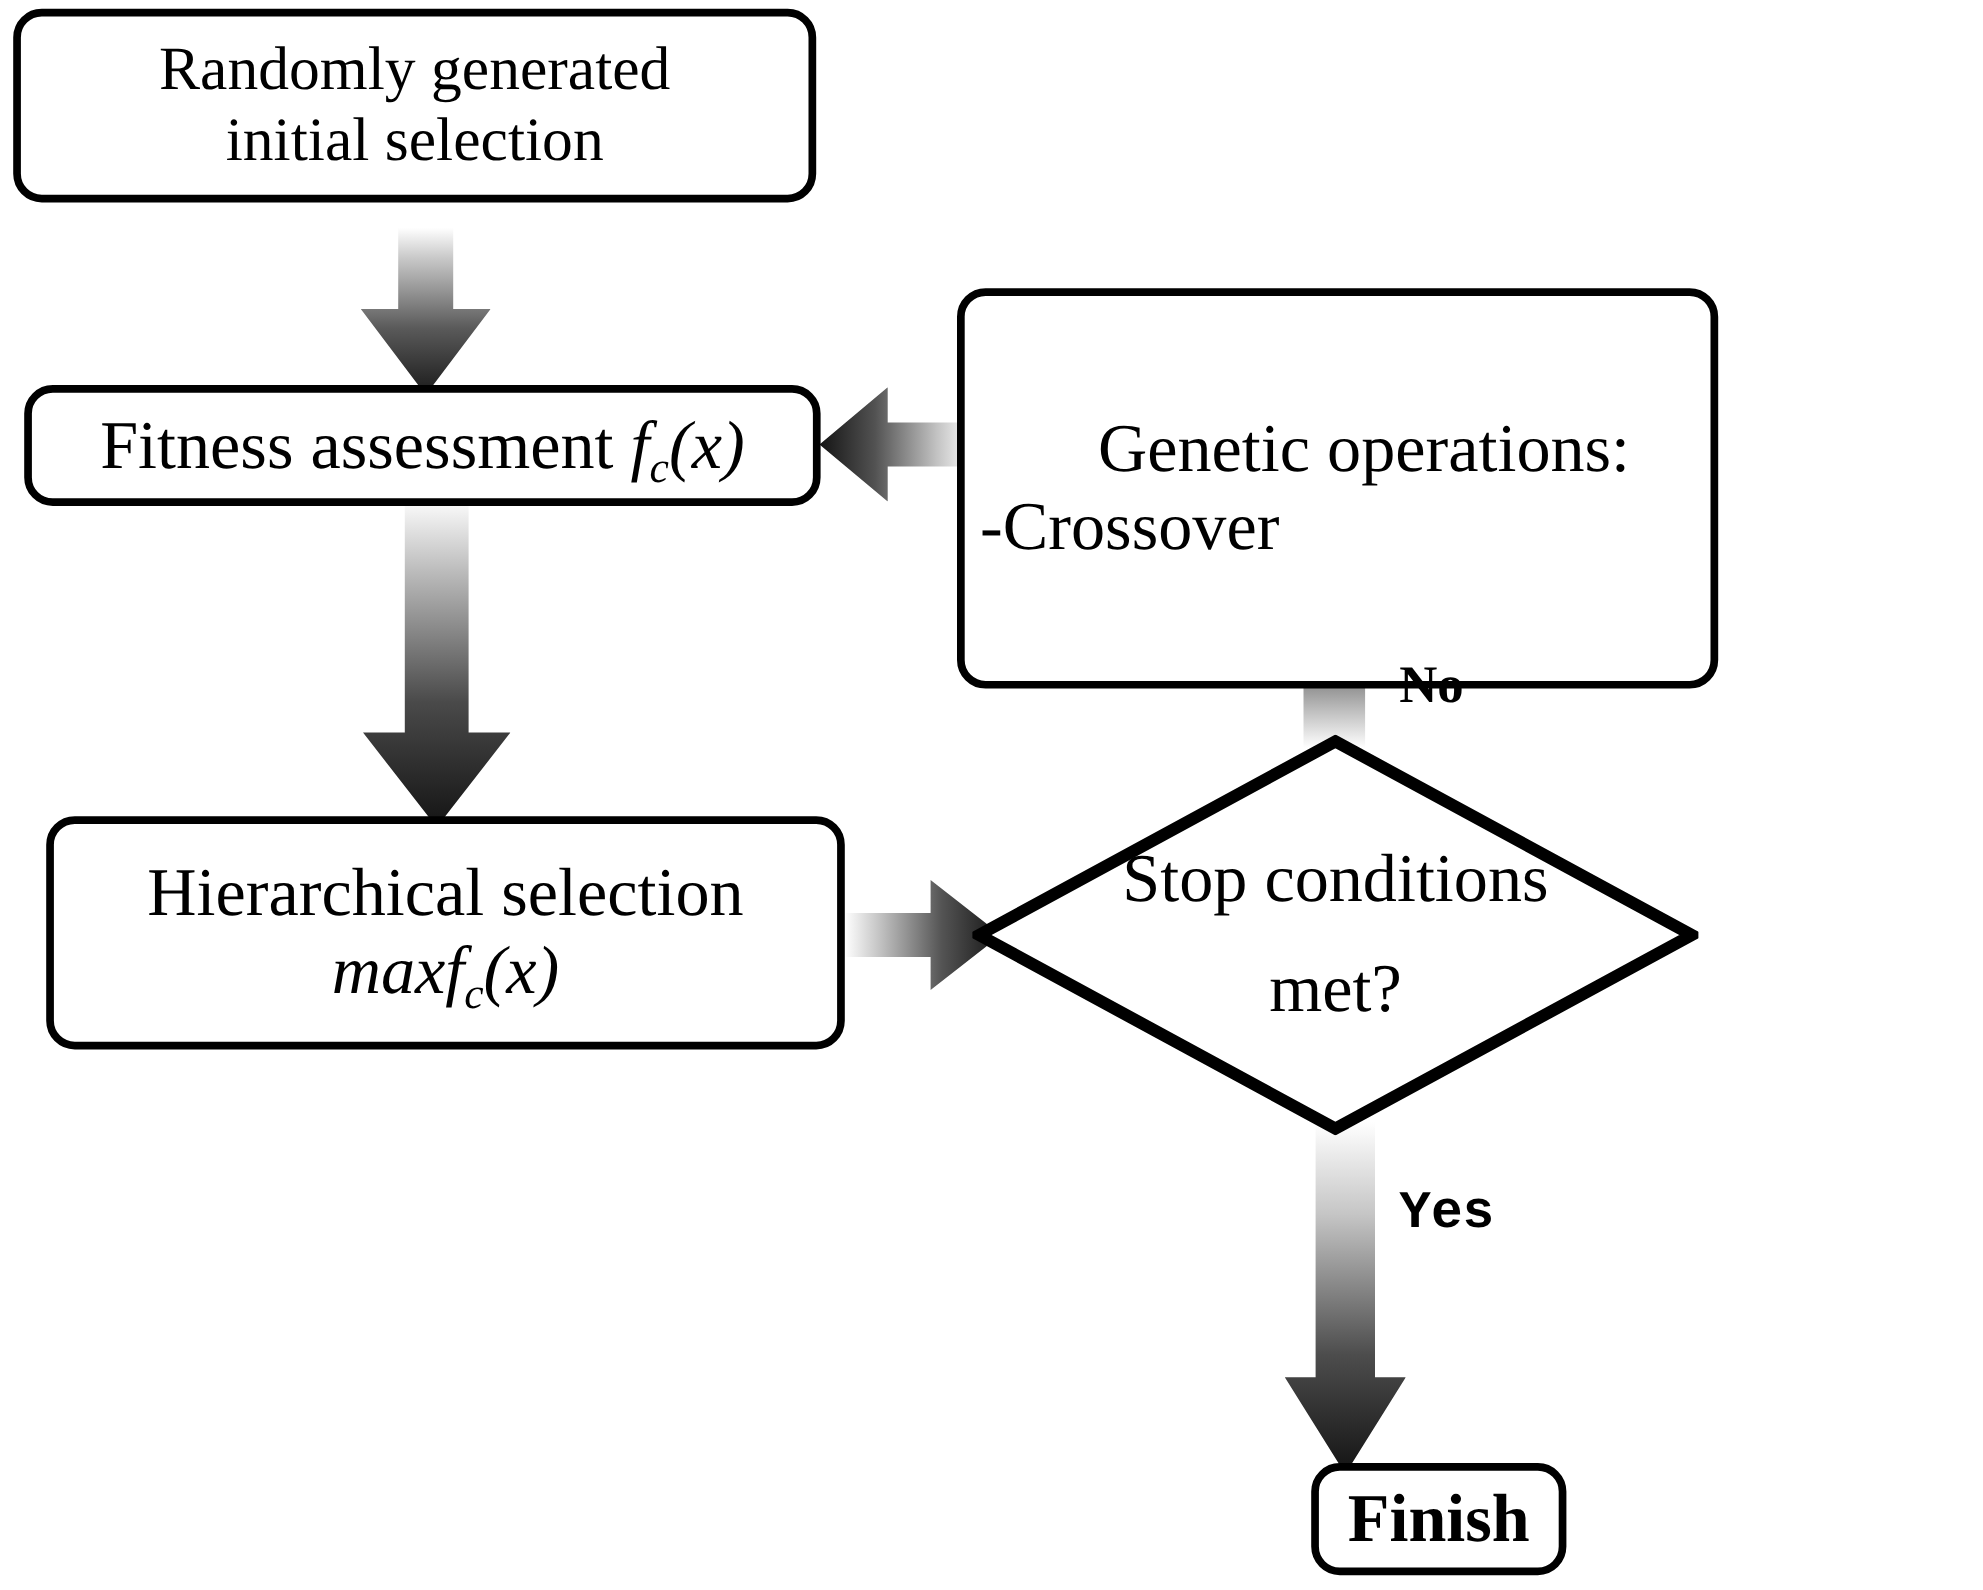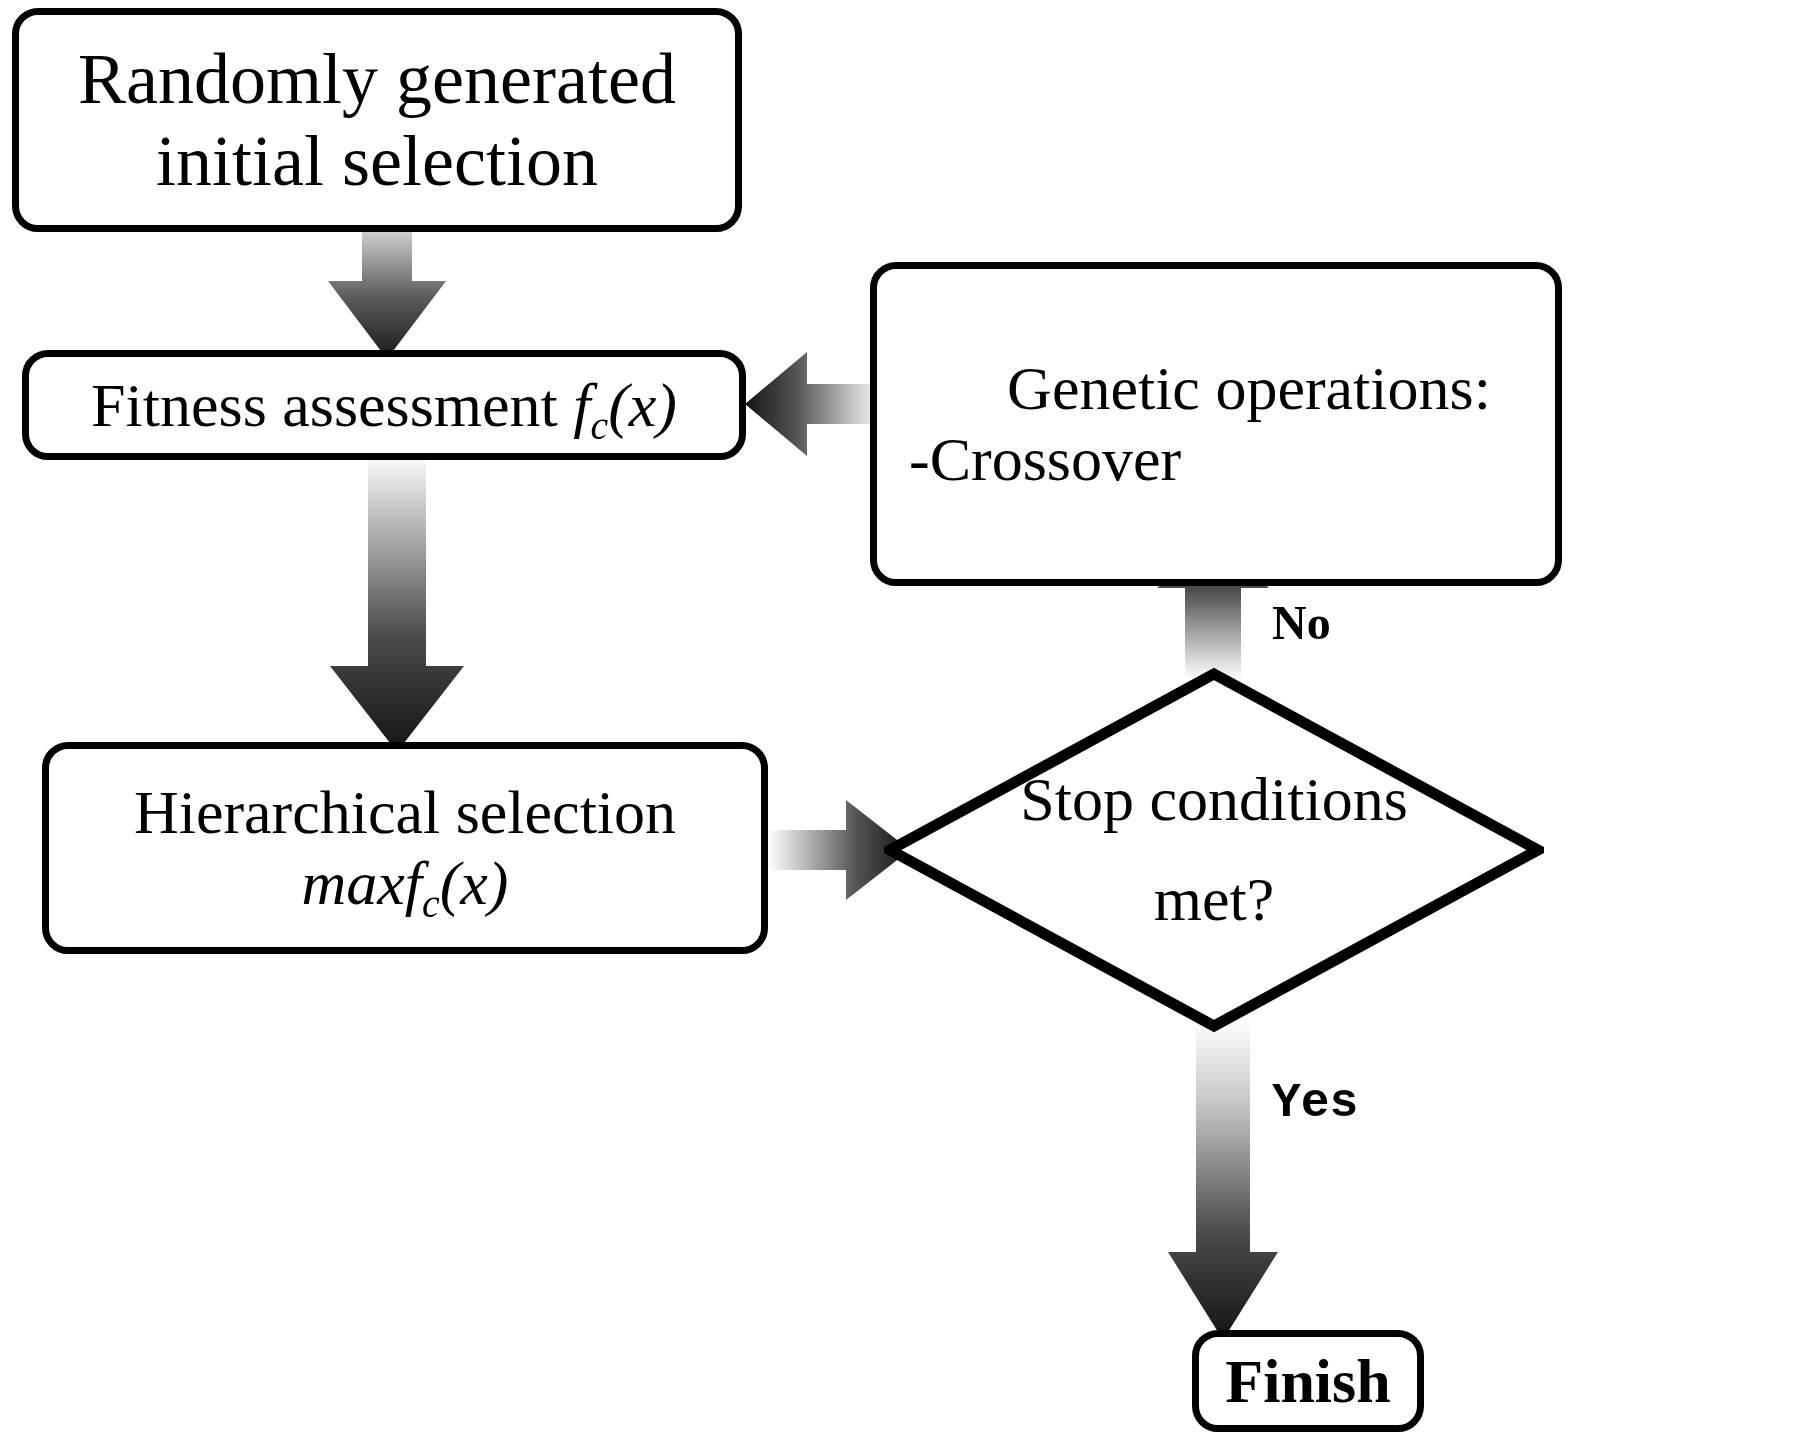--- a/index.html
+++ b/index.html
@@ -51,8 +51,8 @@
 
   
   #box-initial {
-    left: 12px; top: 8px; width: 730px; height: 224px;
-    font-size: 72px;
+    left: 12px; top: 8px; width: 730px; height: 176px;
+    font-size: 56px;
   }
   #box-fitness {
     left: 22px; top: 350px; width: 724px; height: 110px;

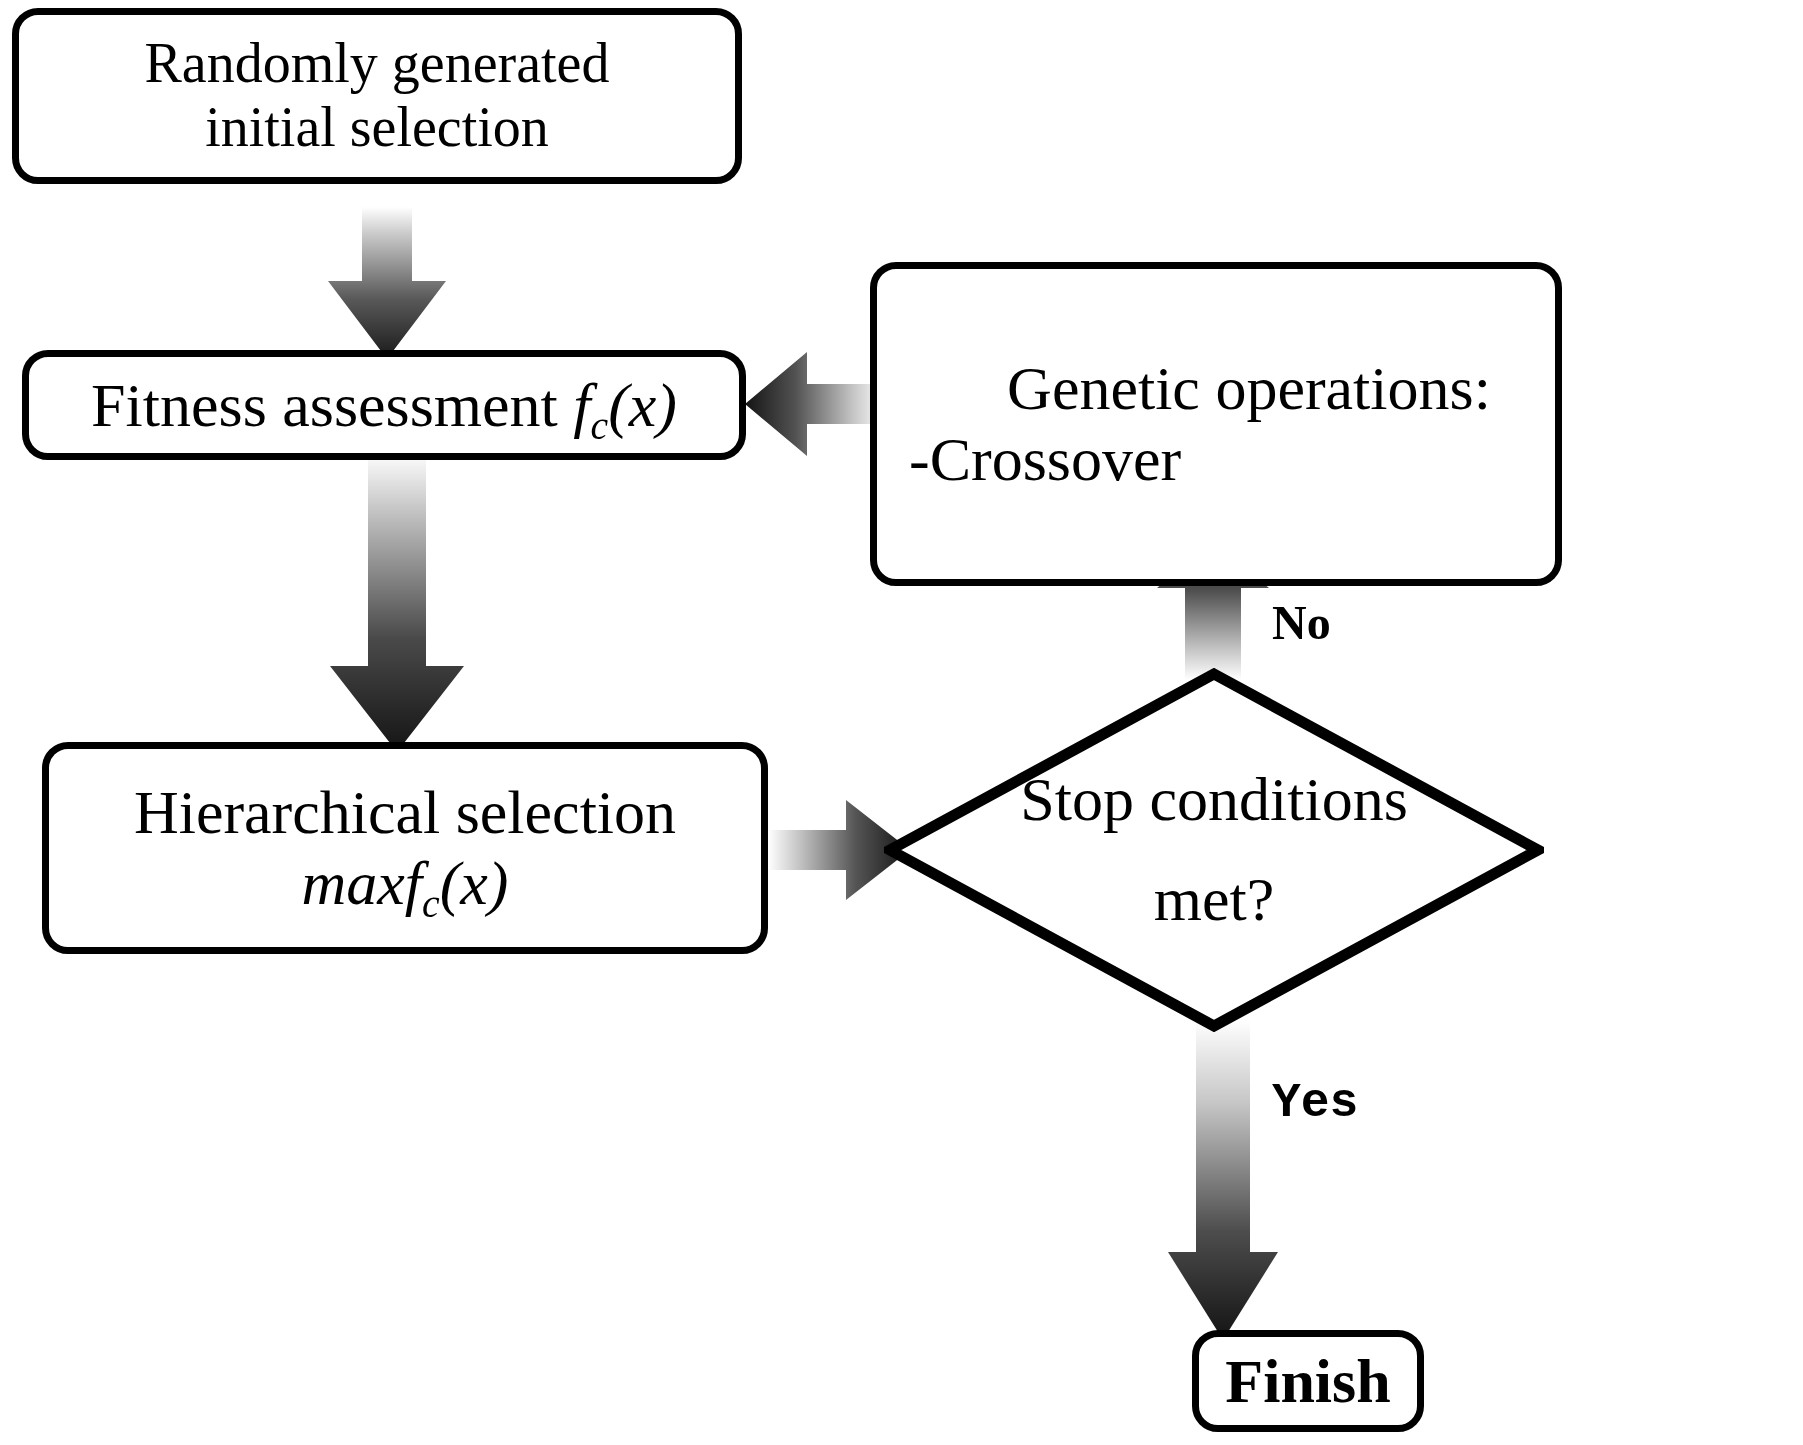--- a/index.html
+++ b/index.html
@@ -63,9 +63,9 @@
     font-size: 62px;
   }
   #box-genetic {
-    left: 870px; top: 262px; width: 692px; height: 324px;
-    font-size: 62px;
-    padding-left: 32px;
+    left: 870px; top: 262px; width: 692px; height: 364px;
+    font-size: 62px;
+    padding-left: 14px;
   }
   #box-genetic .line.title {
     align-self: center;

